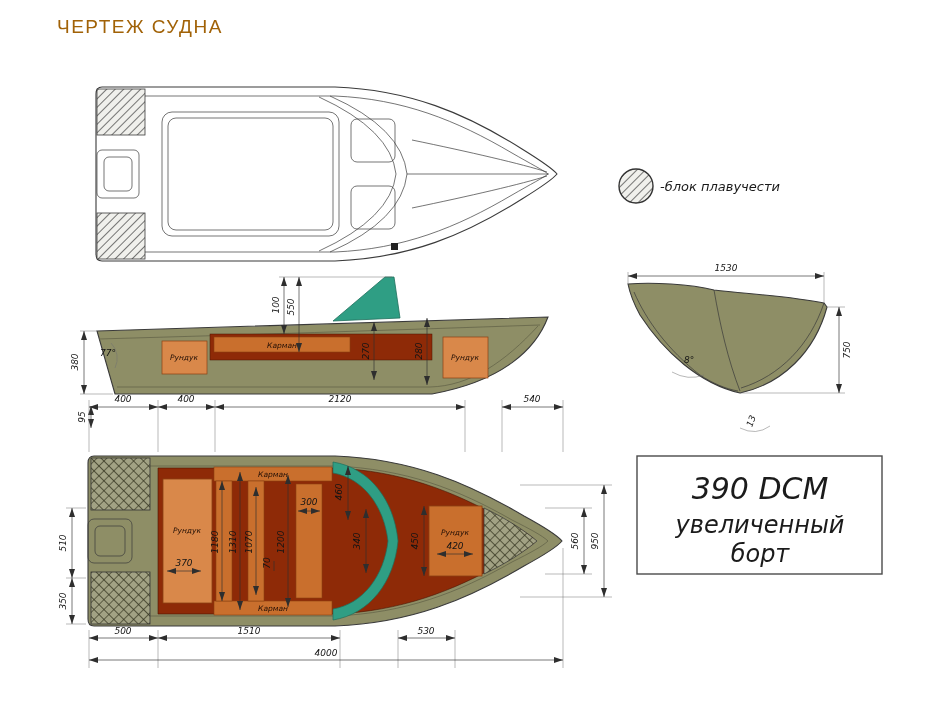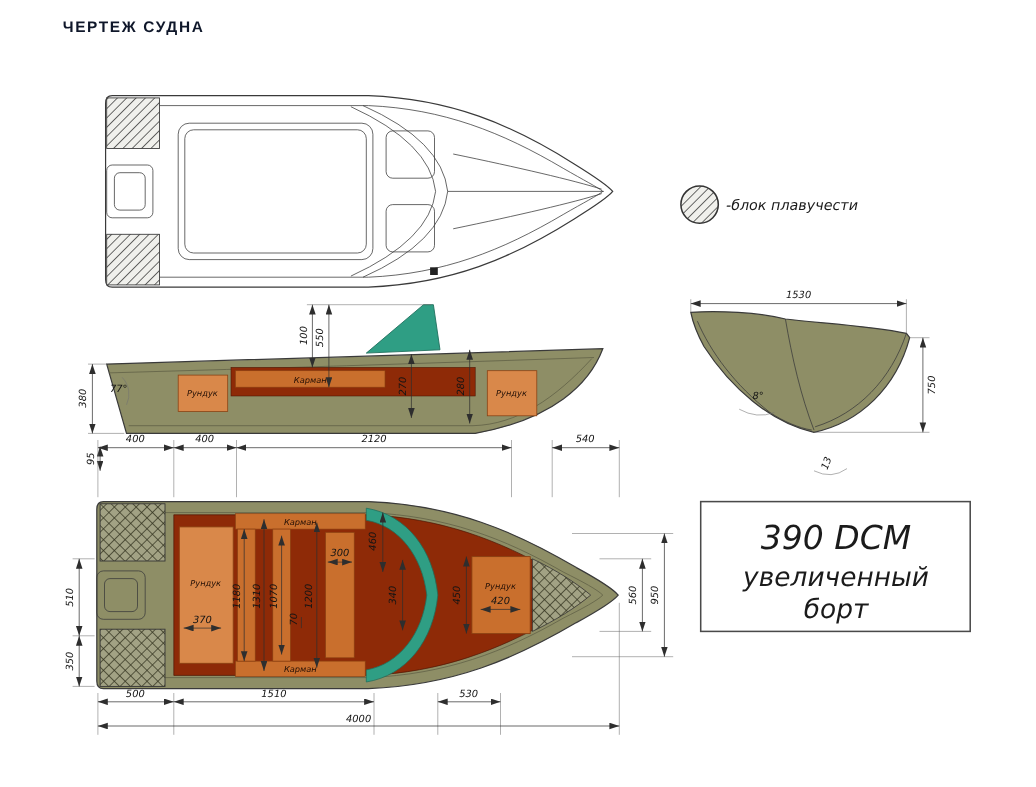--- a/index.html
+++ b/index.html
@@ -5,8 +5,8 @@
   html,body{margin:0;padding:0;background:#ffffff;}
   body{width:942px;height:715px;position:relative;overflow:hidden;
        font-family:"Liberation Sans",sans-serif;}
-  .page-title{position:absolute;left:57px;top:16px;font-size:14px;
-       letter-spacing:1.5px;color:#0f172a;font-weight:700;}
+  .page-title{position:absolute;left:57px;top:16px;font-size:19px;
+       letter-spacing:1.5px;color:#a16207;font-weight:400;}
   svg{position:absolute;left:0;top:0;}
   svg text{font-family:"DejaVu Sans",sans-serif;}
   .o{stroke:#3a3a3a;fill:none;stroke-width:1.1;}

